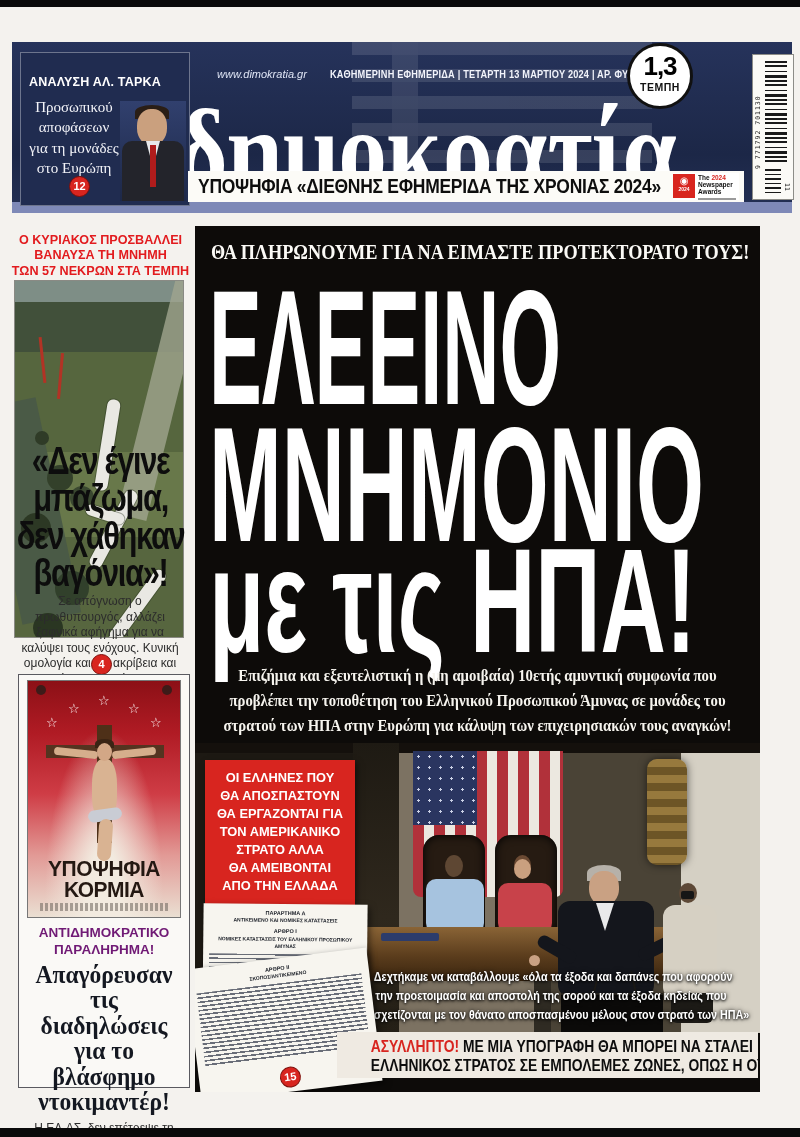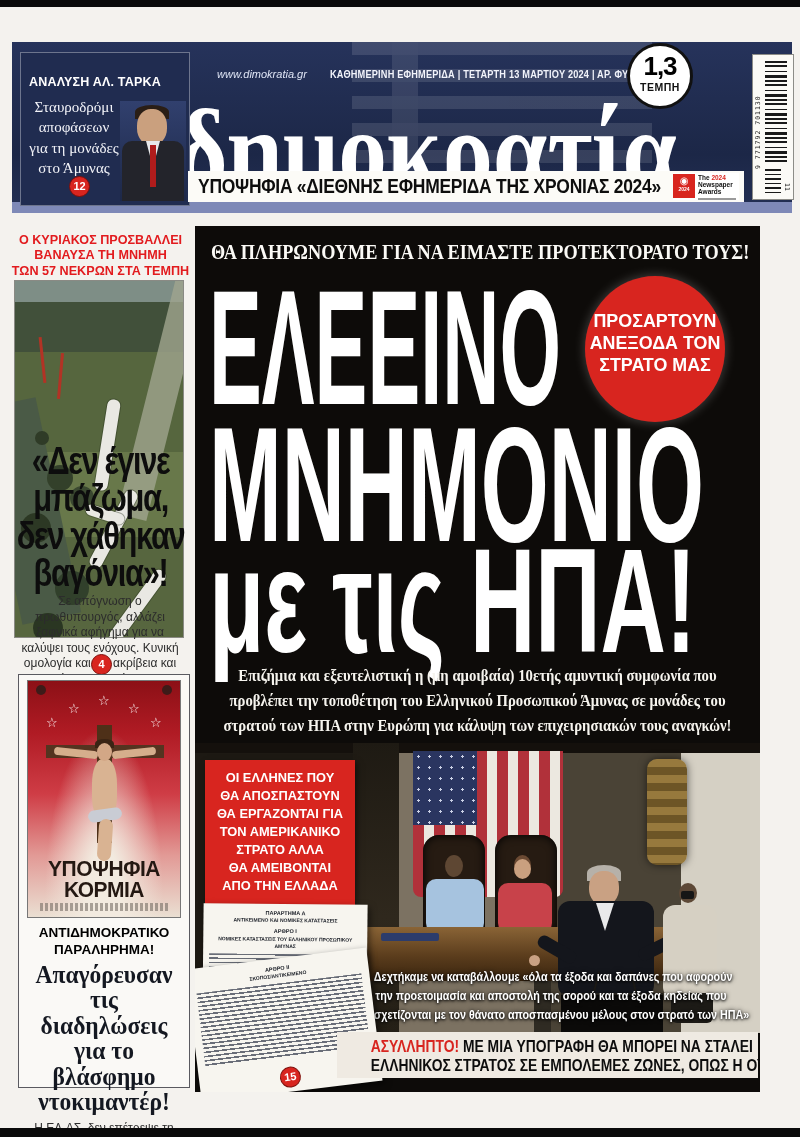--- a/index.html
+++ b/index.html
@@ -202,7 +202,7 @@
     <div class="abs an-panel">
       <div class="abs an-kicker nw">ΑΝΑΛΥΣΗ ΑΛ. ΤΑΡΚΑ</div>
       <div class="abs an-title">
-        <div>Σταυροδρόμι</div>
+        <div>Προσωπικού</div>
         <div>αποφάσεων</div>
         <div>για τη μονάδες</div>
         <div>στο Άμυνας</div>

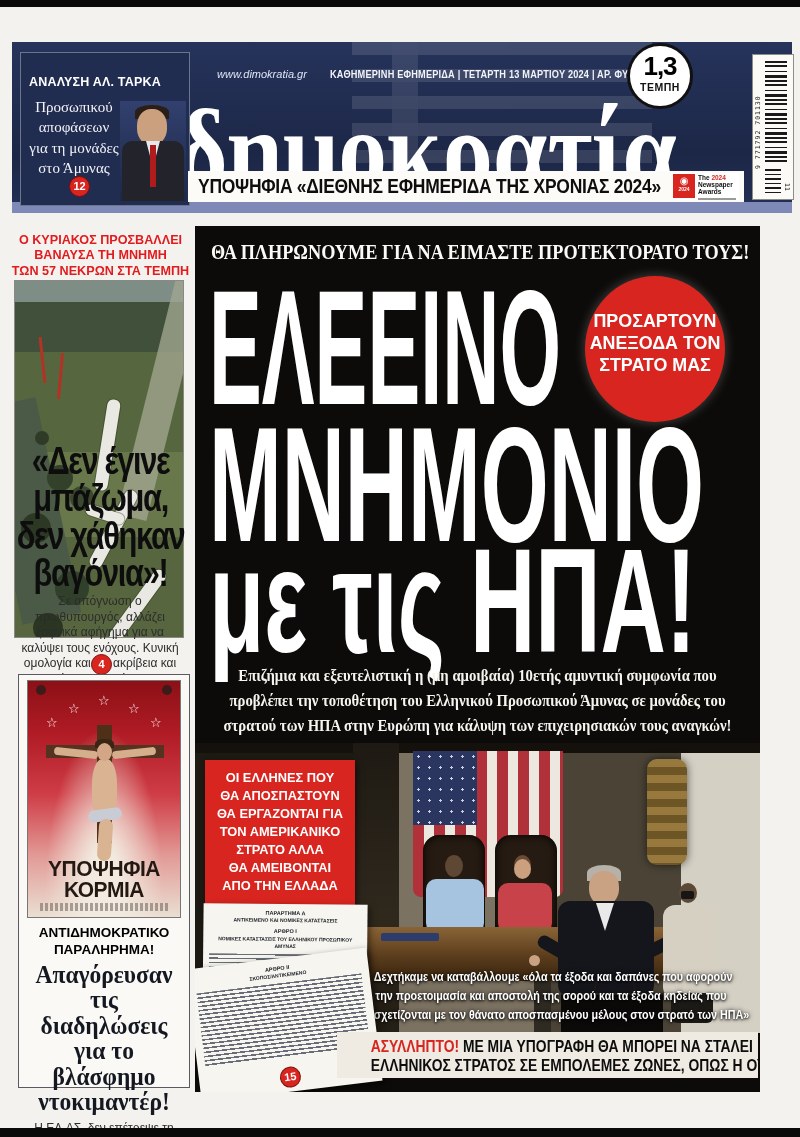--- a/index.html
+++ b/index.html
@@ -205,7 +205,7 @@
         <div>Προσωπικού</div>
         <div>αποφάσεων</div>
         <div>για τη μονάδες</div>
-        <div>στο Άμυνας</div>
+        <div>στο Ευρώπη</div>
       </div>
       <div class="abs an-photo">
         <div class="an-hair"></div>

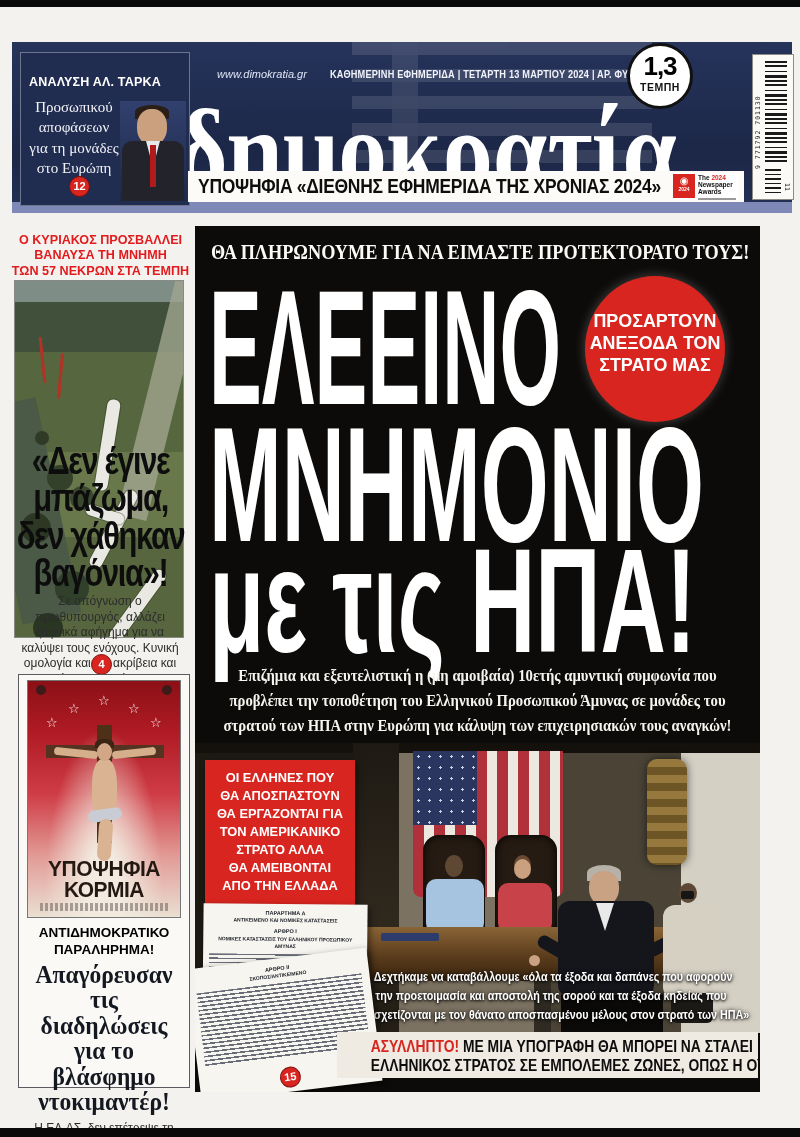--- a/index.html
+++ b/index.html
@@ -320,13 +320,6 @@
       <text x="2" y="108" font-size="148" textLength="487" lengthAdjust="spacingAndGlyphs">με τις ΗΠΑ!</text>
     </svg>
 
-    <div class="abs badge">
-      <div class="badge-pad">
-        <div class="badge-line">ΠΡΟΣΑΡΤΟΥΝ</div>
-        <div class="badge-line">ΑΝΕΞΟΔΑ ΤΟΝ</div>
-        <div class="badge-line">ΣΤΡΑΤΟ ΜΑΣ</div>
-      </div>
-    </div>
 
     <div class="abs deck">
       <div>Επιζήμια και εξευτελιστική η (μη αμοιβαία) 10ετής αμυντική συμφωνία που</div>

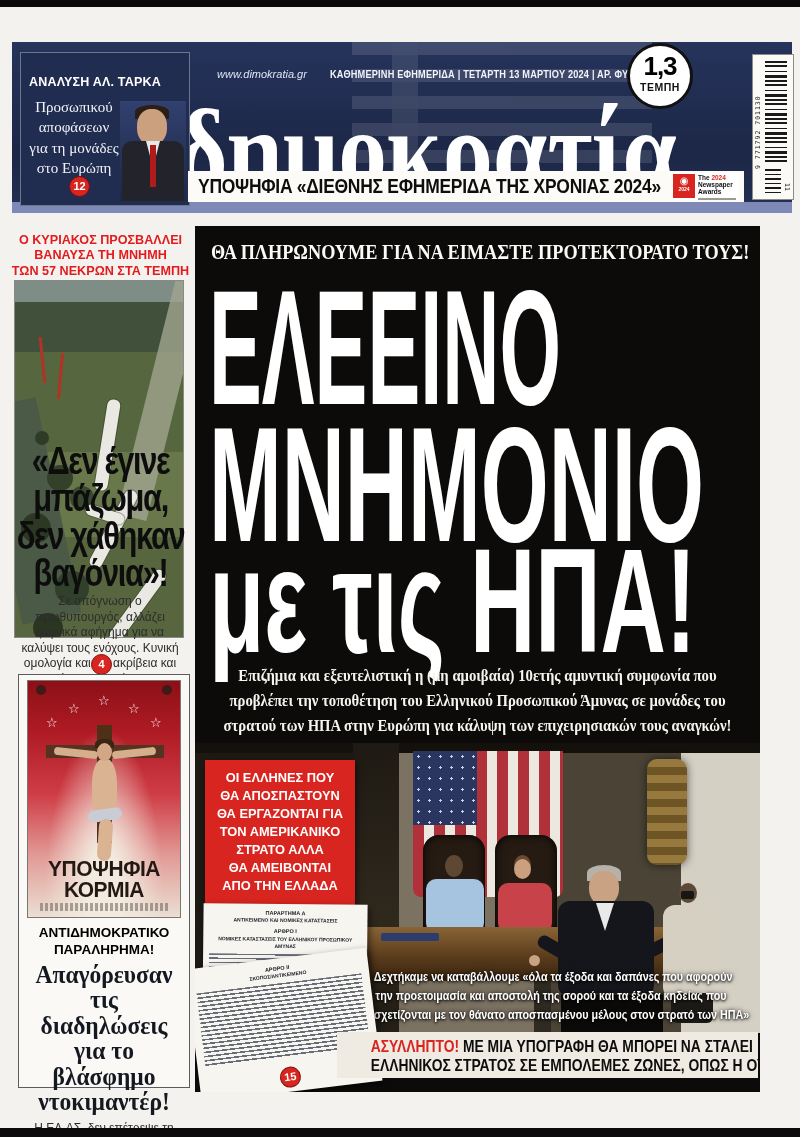--- a/index.html
+++ b/index.html
@@ -106,7 +106,7 @@
   .poster-credits{position:absolute;left:12px;right:12px;top:222px;height:8px;
       background:repeating-linear-gradient(90deg,#6a625a 0 3px,transparent 3px 5px);opacity:.55;}
   .poster-mark{position:absolute;top:4px;width:10px;height:10px;border-radius:50%;background:rgba(40,30,25,.8);}
-  .doc-kicker{margin-top:7px;color:#000000;font-size:13.5px;font-weight:bold;line-height:1.25;}
+  .doc-kicker{margin-top:7px;color:#701a75;font-size:13.5px;font-weight:bold;line-height:1.25;}
   .doc-headline{margin-top:3px;color:#141821;font-family:"Liberation Serif",serif;font-weight:bold;font-size:25px;line-height:1.02;
       transform:scale(.94,1);transform-origin:center top;}
   .doc-summary{margin-top:6px;padding:0 10px;color:#2c2c2c;font-size:12px;line-height:1.3;}

